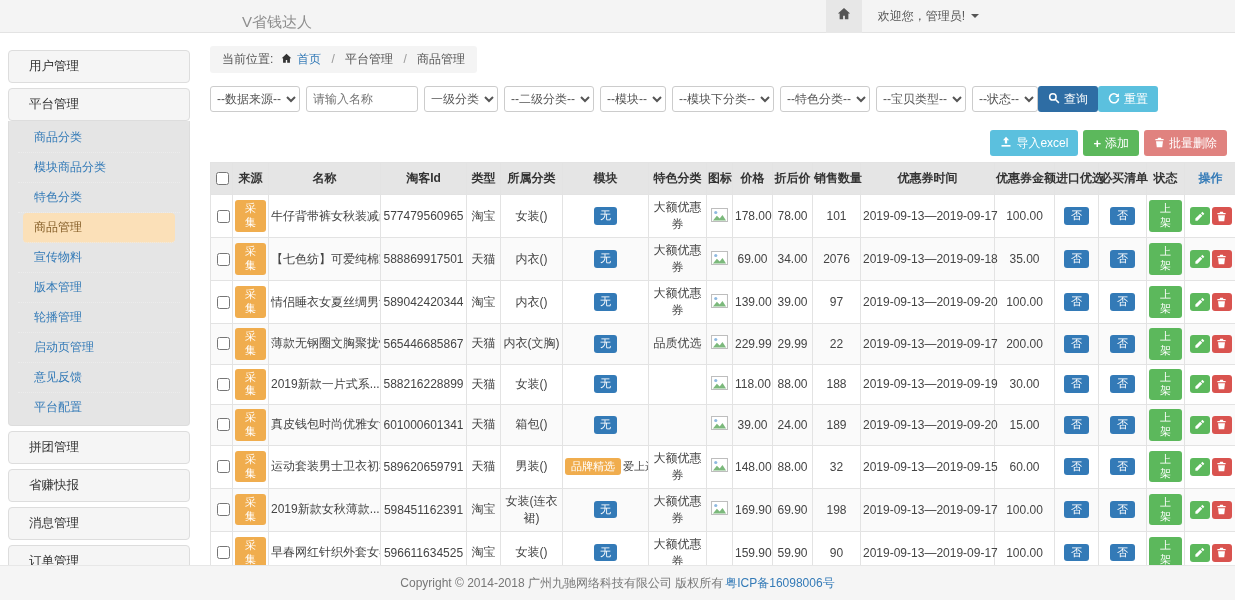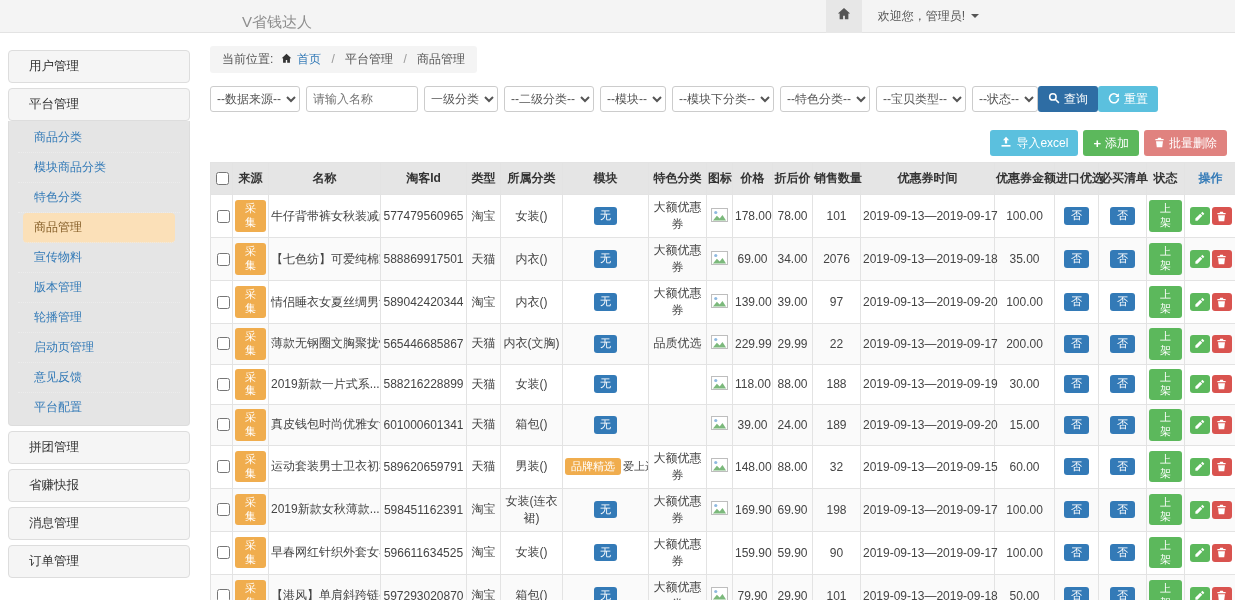--- a/index.html
+++ b/index.html
@@ -558,6 +558,10 @@
 
   </div>
 
+  <div class="footer">
+    <span>Copyright © 2014-2018 广州九驰网络科技有限公司 版权所有</span>
+    <a>粤ICP备16098006号</a>
+  </div>
 
 </div>
 

